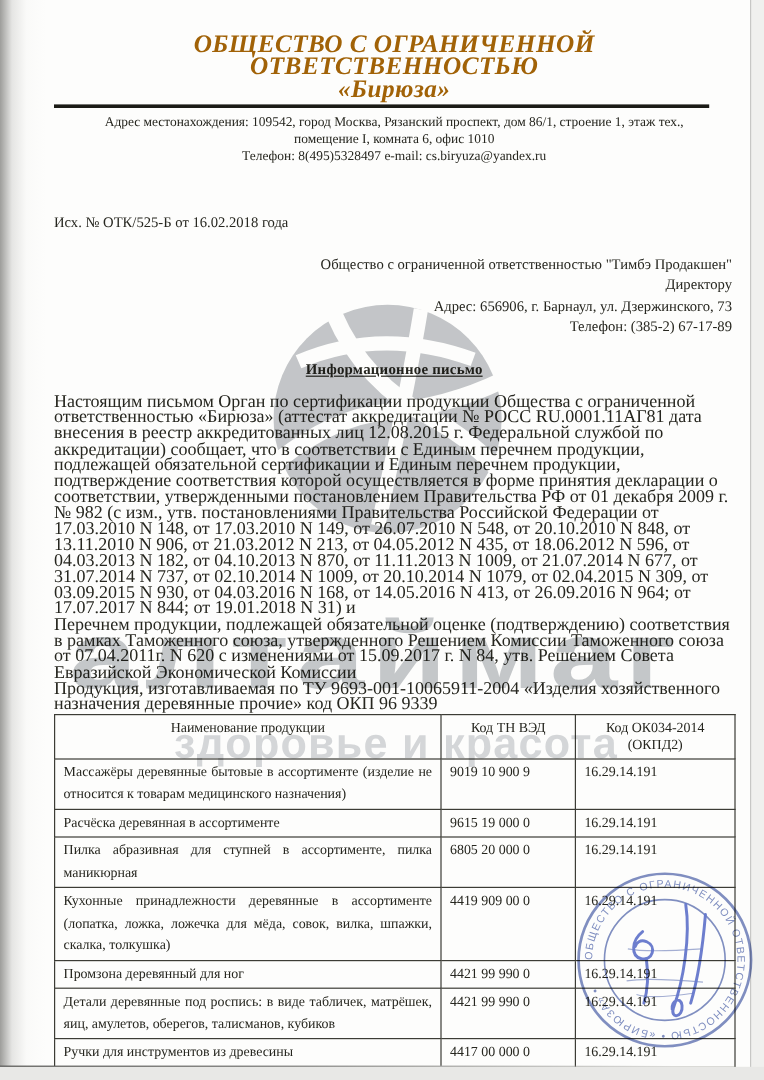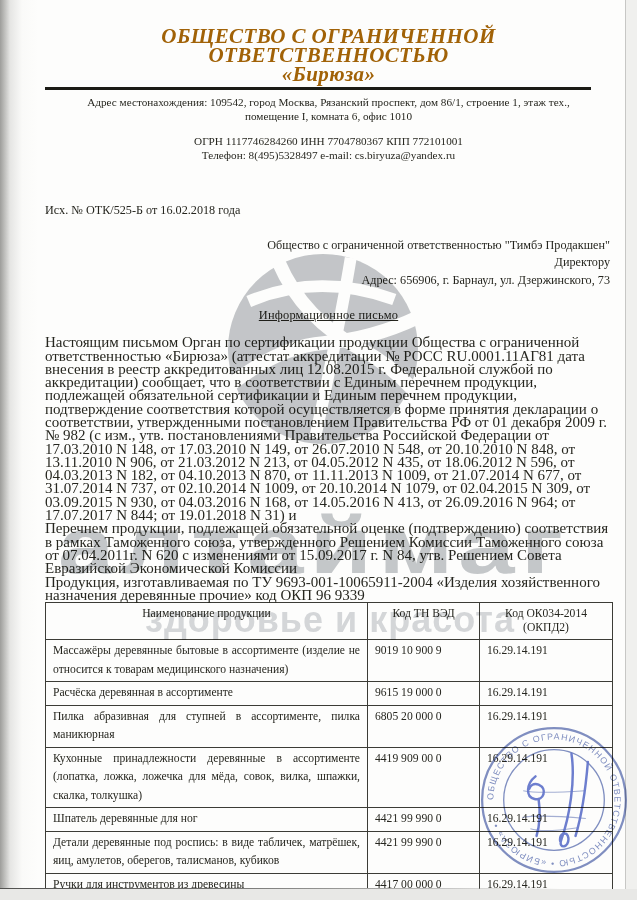--- a/index.html
+++ b/index.html
@@ -88,7 +88,6 @@
     <div class="org-name" style="margin-top:0;">«Бирюза»</div>
     <div class="head-rule"></div>
     <div class="addr addr-located">Адрес местонахождения: 109542, город Москва, Рязанский проспект, дом 86/1, строение 1, этаж тех., помещение I, комната 6, офис 1010</div>
-    <div class="addr reg-block">ОГРН 1117746284260 ИНН 7704780367 КПП 772101001</div>
     <div class="addr">Телефон: 8(495)5328497 e-mail: cs.biryuza@yandex.ru</div>
 
     <div class="ref-line">Исх. № ОТК/525-Б от 16.02.2018 года</div>

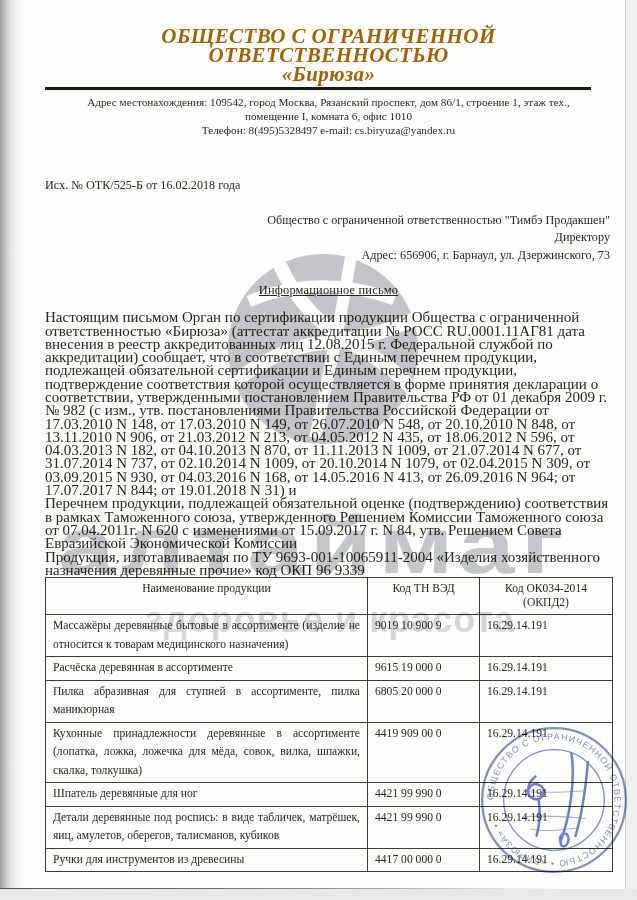--- a/index.html
+++ b/index.html
@@ -96,6 +96,7 @@
       <div>Общество с ограниченной ответственностью "Тимбэ Продакшен"</div>
       <div>Директору</div>
       <div>Адрес: 656906, г. Барнаул, ул. Дзержинского, 73</div>
+      <div>Телефон: (385-2) 67-17-89</div>
     </div>
 
     <div class="letter-title">Информационное письмо</div>

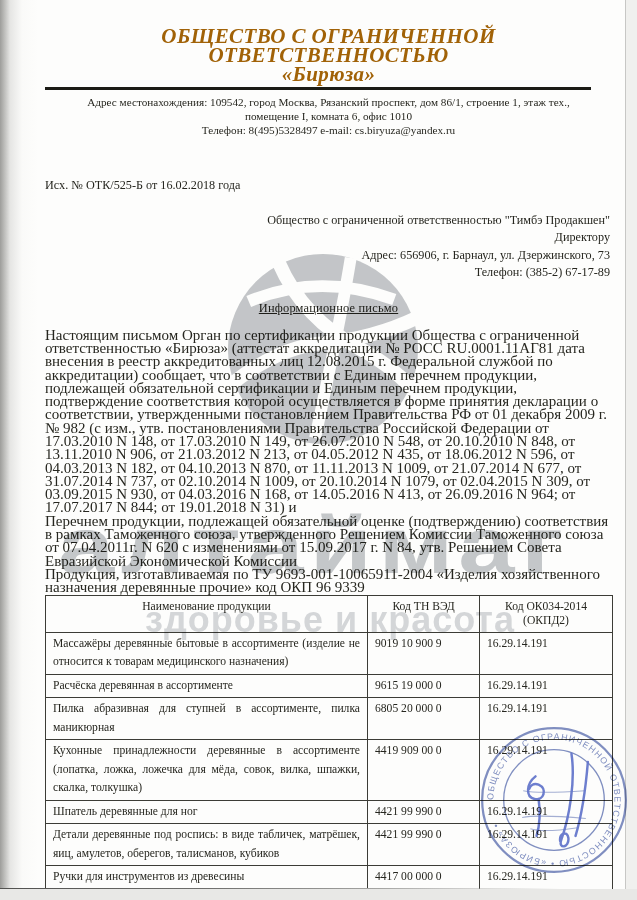--- a/index.html
+++ b/index.html
@@ -32,7 +32,7 @@
 
   .recipient{margin-top:19px;text-align:right;font-size:12.2px;line-height:17.4px;padding-right:2px;}
 
-  .letter-title{margin-top:19px;text-align:center;font-size:12.4px;font-weight:400;
+  .letter-title{margin-top:19px;text-align:center;font-size:12.4px;font-weight:700;
     text-decoration:underline;letter-spacing:.2px;}
 
   .body-text{margin-top:13px;font-size:15px;line-height:13.3px;}

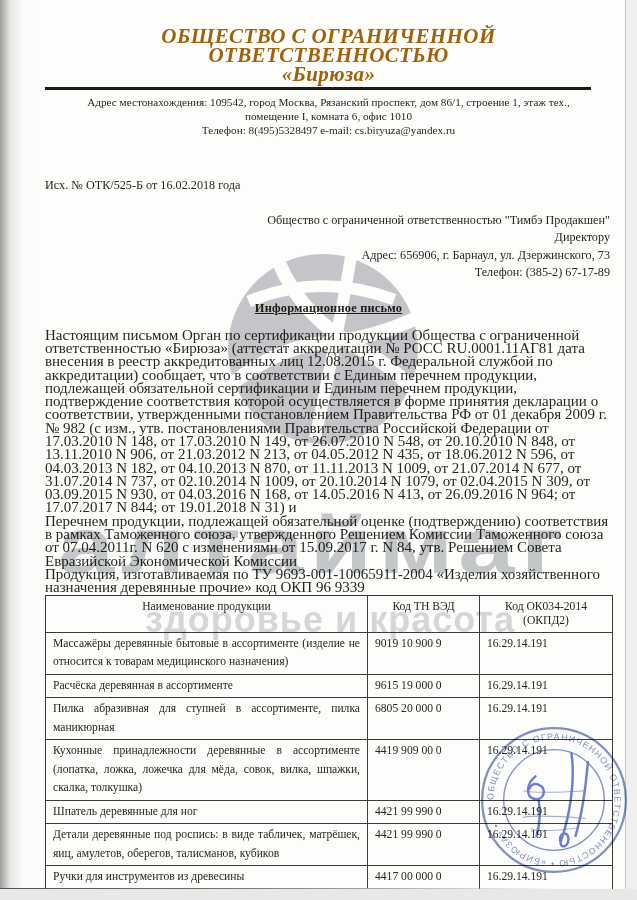--- a/index.html
+++ b/index.html
@@ -140,7 +140,7 @@
         <td class="code">16.29.14.191</td>
       </tr>
       <tr>
-        <td class="name">Шпатель деревянные для ног</td>
+        <td class="name">Промзона деревянный для ног</td>
         <td class="code">4421 99 990 0</td>
         <td class="code">16.29.14.191</td>
       </tr>

